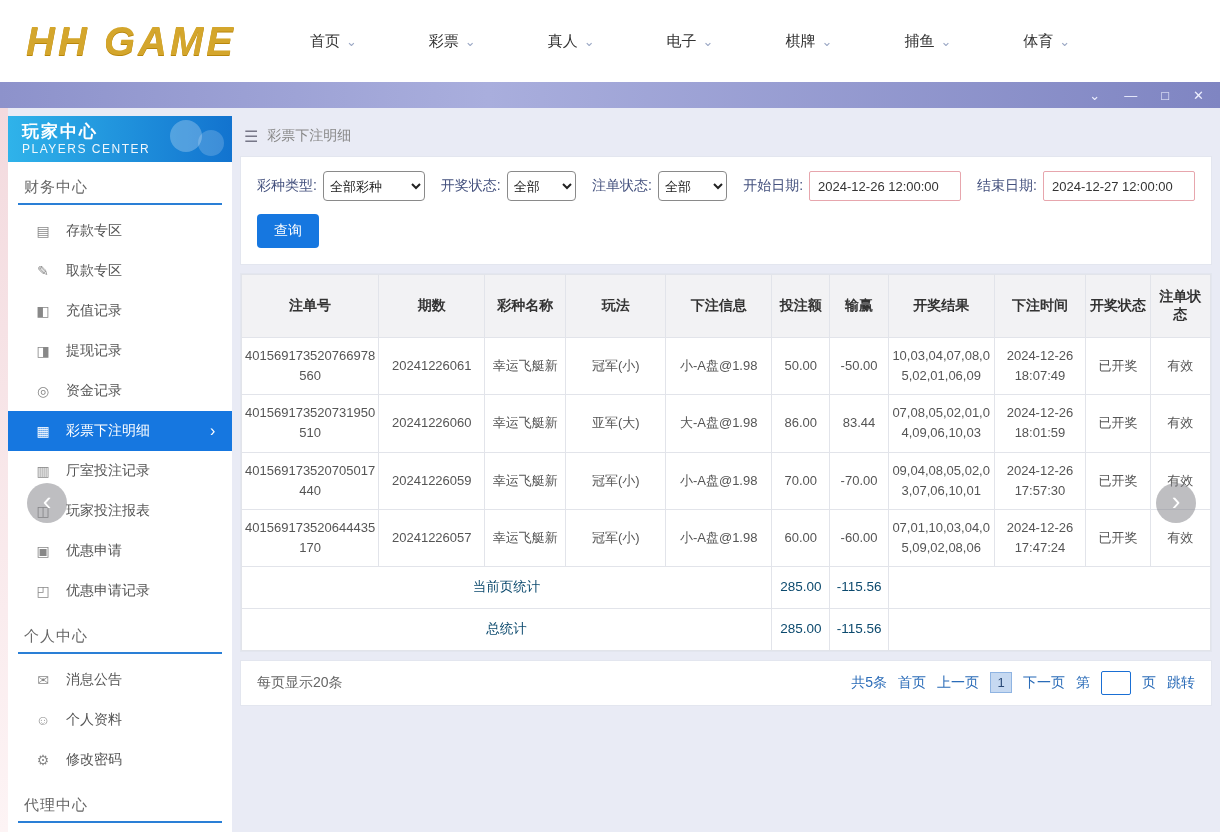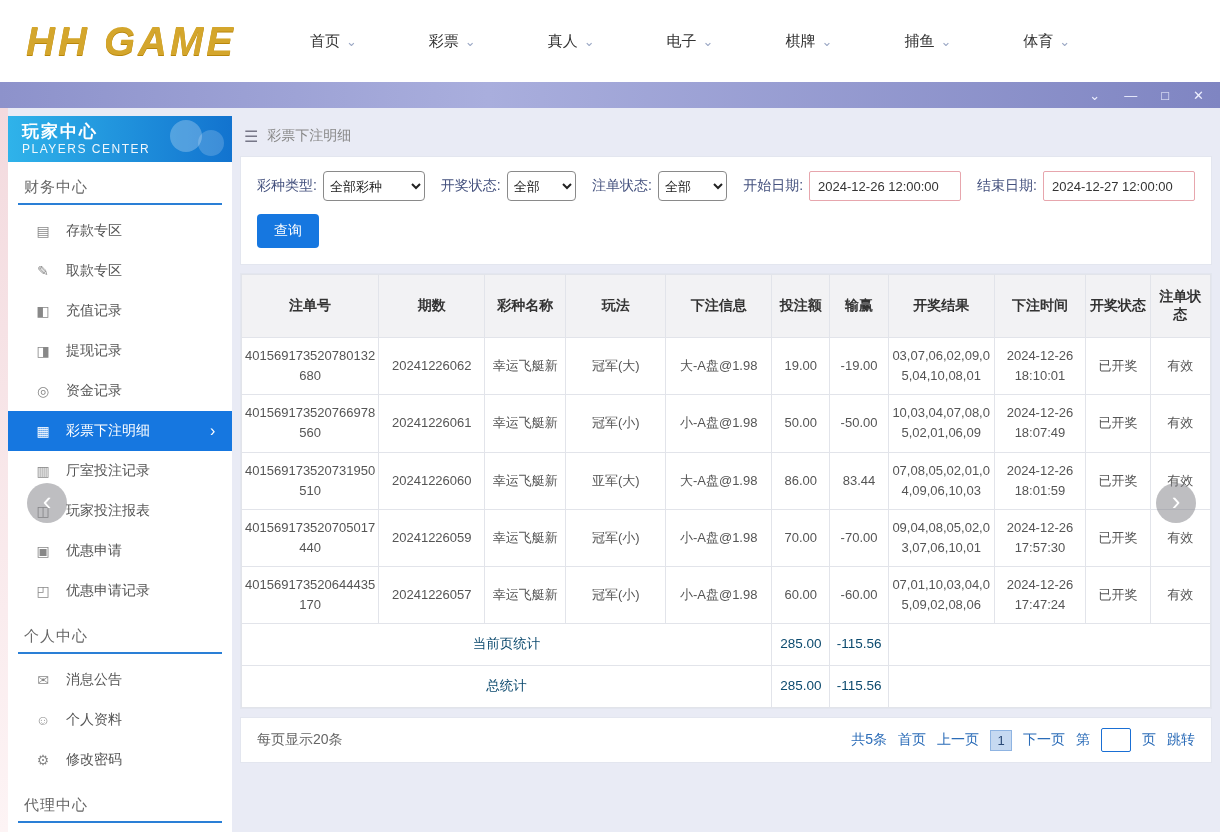--- a/index.html
+++ b/index.html
@@ -253,19 +253,6 @@
           </thead>
         <tbody id="table-body">
             <tr>
-              <td>401569173520780132680</td>
-              <td>20241226062</td>
-              <td>幸运飞艇新</td>
-              <td>冠军(大)</td>
-              <td>大-A盘@1.98</td>
-              <td>19.00</td>
-              <td>-19.00</td>
-              <td>03,07,06,02,09,05,04,10,08,01</td>
-              <td>2024-12-26 18:10:01</td>
-              <td>已开奖</td>
-              <td>有效</td>
-            </tr>
-            <tr>
               <td>401569173520766978560</td>
               <td>20241226061</td>
               <td>幸运飞艇新</td>

